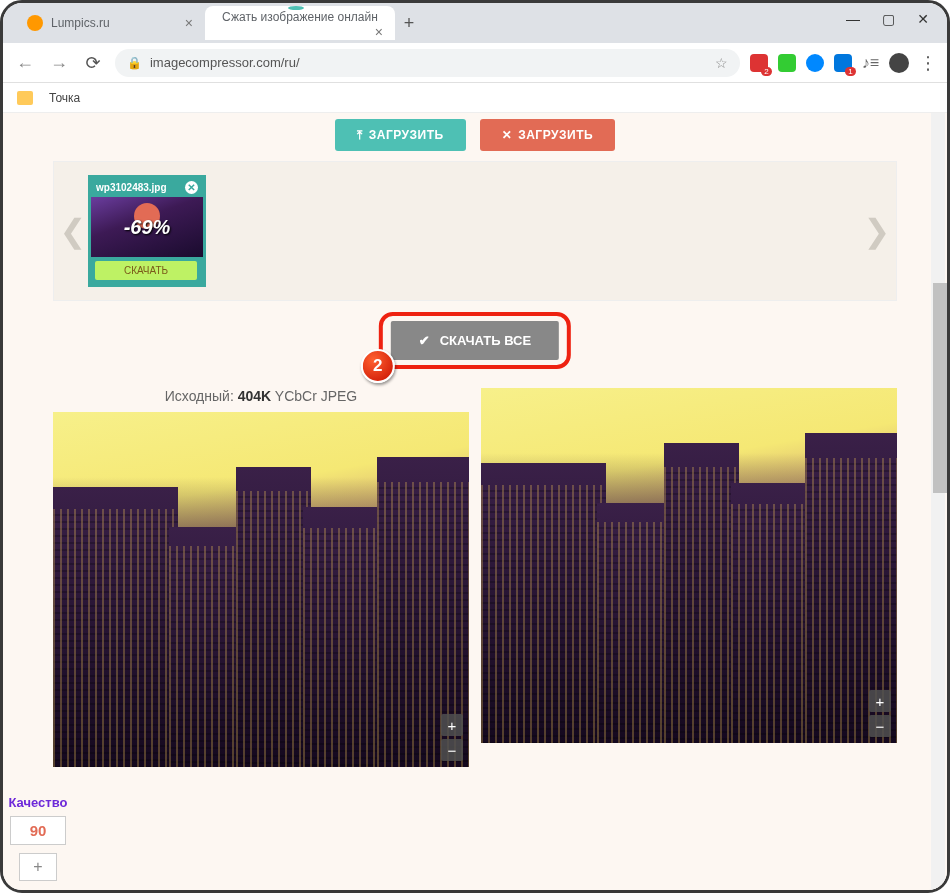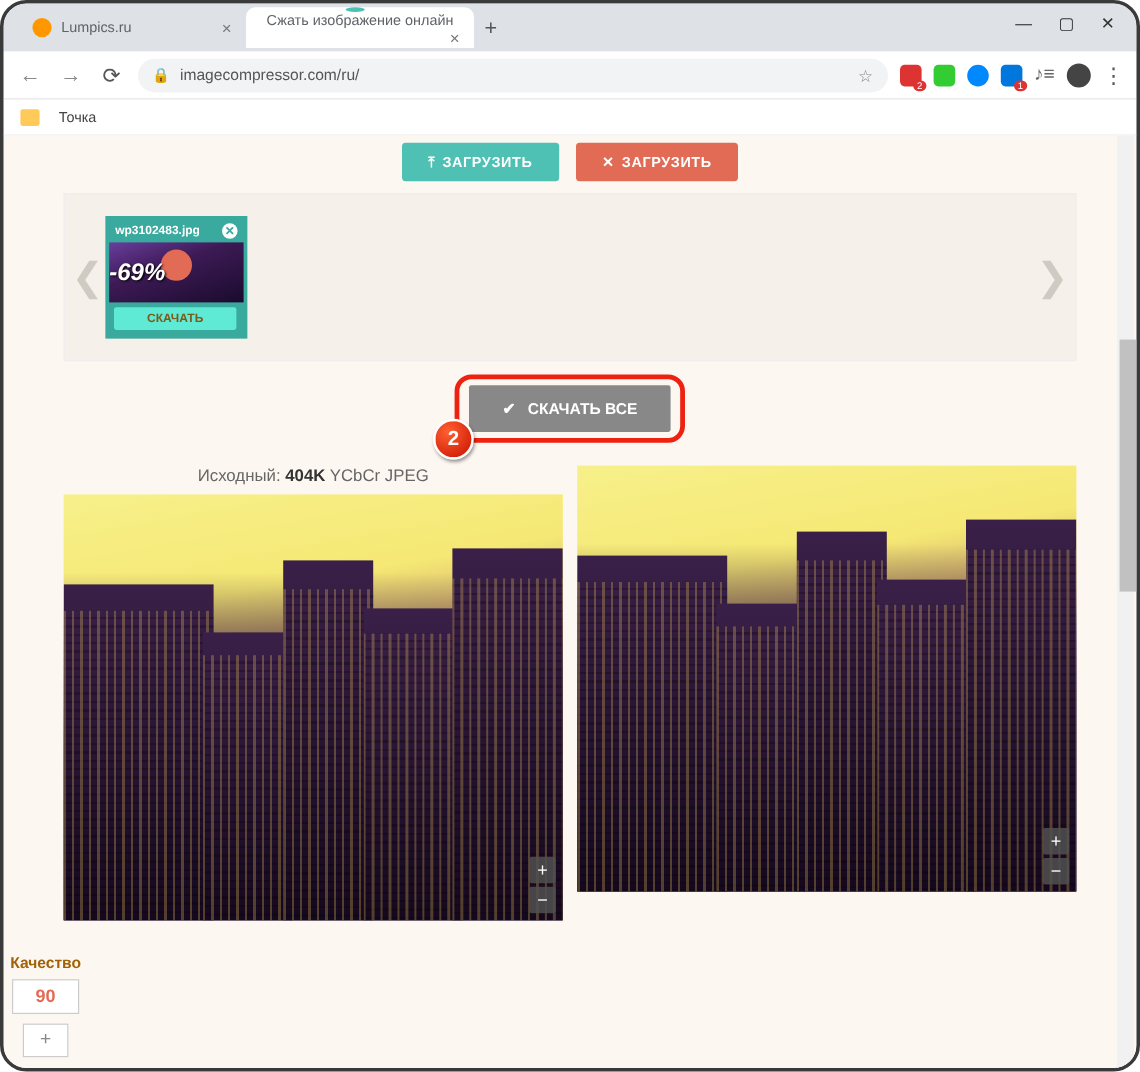--- a/index.html
+++ b/index.html
@@ -38,7 +38,7 @@
   .thumb { width: 118px; background: #3aa99e; border: 3px solid #3aa99e; }
   .thumbhdr { font-size: 10px; font-weight: bold; color: #fff; padding: 3px 5px; display: flex; align-items: center; }
   .thumbhdr .x { margin-left: auto; width: 13px; height: 13px; border-radius: 50%; background: #fff; color: #3aa99e; font-size: 10px; display: flex; align-items: center; justify-content: center; }
-  .thumbimg { width: 100%; height: 50px; background: linear-gradient(160deg,#6a3d9e 0%,#3d1a55 40%,#1a0b2e 100%); position: relative; display:flex; align-items:center; justify-content:flex-start; overflow:hidden; }
+  .thumbimg { width: 100%; height: 60px; background: linear-gradient(160deg,#6a3d9e 0%,#3d1a55 40%,#1a0b2e 100%); position: relative; display:flex; align-items:center; justify-content:center; overflow:hidden; }
   .thumbimg::before { content:''; position:absolute; top:6px; left:50%; width:26px; height:26px; background:#e26b55; border-radius:50%; transform:translateX(-50%);}
   .thumbimg .pct { position: relative; font-size: 20px; font-weight: bold; color:#fff; text-shadow:1px 1px 2px #000; font-style:italic; }
   .thumbbtn { background: #5eead4; color: #7a5a1a; font-size: 10px; font-weight: bold; padding: 4px; text-align: center; margin: 4px 6px 4px 4px; border-radius: 2px; }

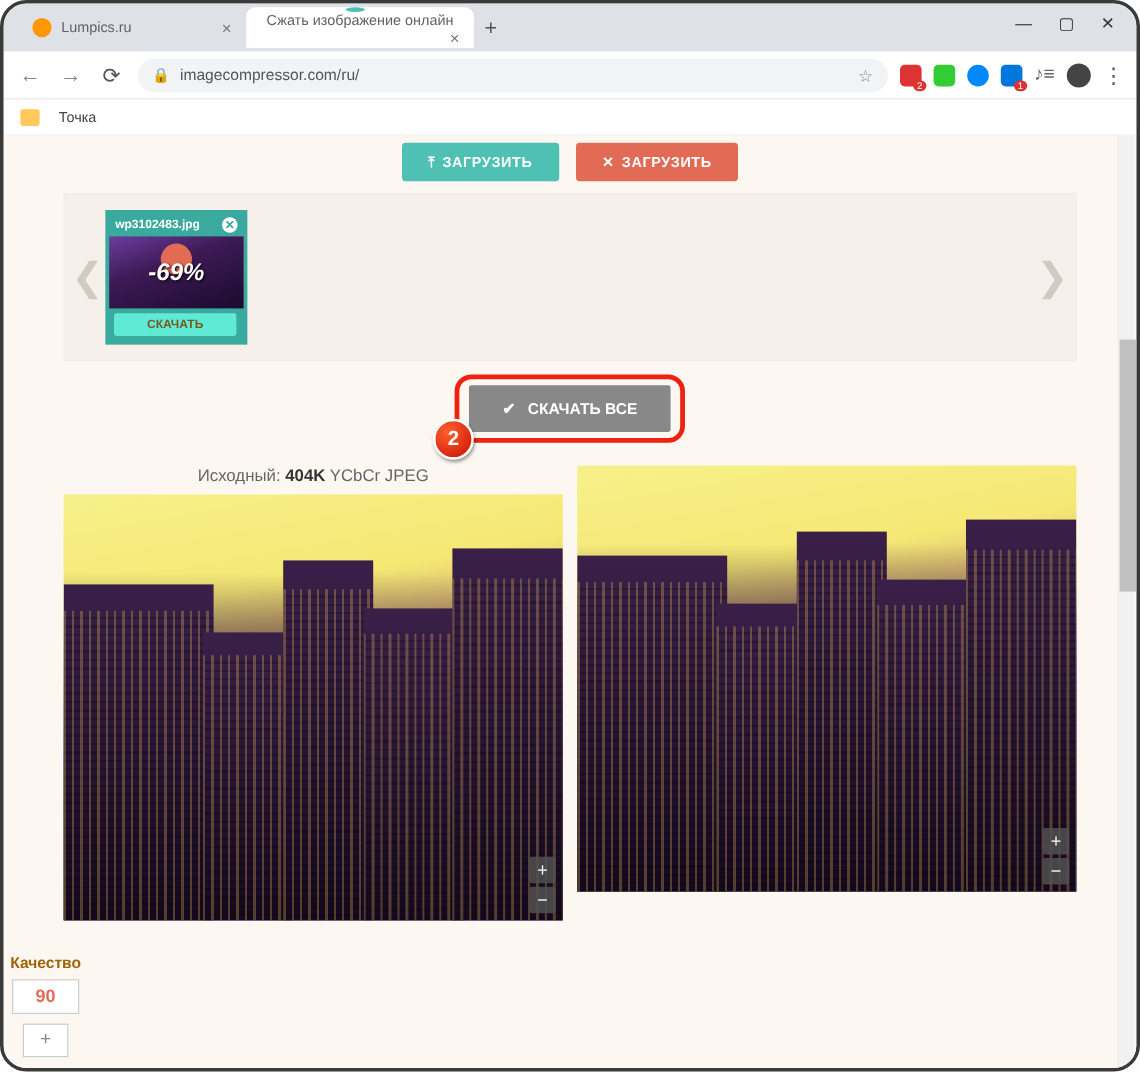--- a/index.html
+++ b/index.html
@@ -41,7 +41,7 @@
   .thumbimg { width: 100%; height: 60px; background: linear-gradient(160deg,#6a3d9e 0%,#3d1a55 40%,#1a0b2e 100%); position: relative; display:flex; align-items:center; justify-content:center; overflow:hidden; }
   .thumbimg::before { content:''; position:absolute; top:6px; left:50%; width:26px; height:26px; background:#e26b55; border-radius:50%; transform:translateX(-50%);}
   .thumbimg .pct { position: relative; font-size: 20px; font-weight: bold; color:#fff; text-shadow:1px 1px 2px #000; font-style:italic; }
-  .thumbbtn { background: #5eead4; color: #7a5a1a; font-size: 10px; font-weight: bold; padding: 4px; text-align: center; margin: 4px 6px 4px 4px; border-radius: 2px; }
+  .thumbbtn { background: #bef264; color: #7a5a1a; font-size: 10px; font-weight: normal; padding: 4px; text-align: center; margin: 4px 6px 4px 4px; border-radius: 2px; }
   .dlall-wrap { text-align:center; margin-top: 10px; position: relative; display:inline-block; left:50%; transform:translateX(-50%);}
   .dlall { background: #888; color: #fff; font-size: 13px; font-weight: bold; padding: 12px 28px; border-radius: 2px; display: inline-flex; align-items: center; gap: 10px; border: none; }
   .redframe { position:absolute; border:4px solid #e21; border-radius:14px; pointer-events:none; }

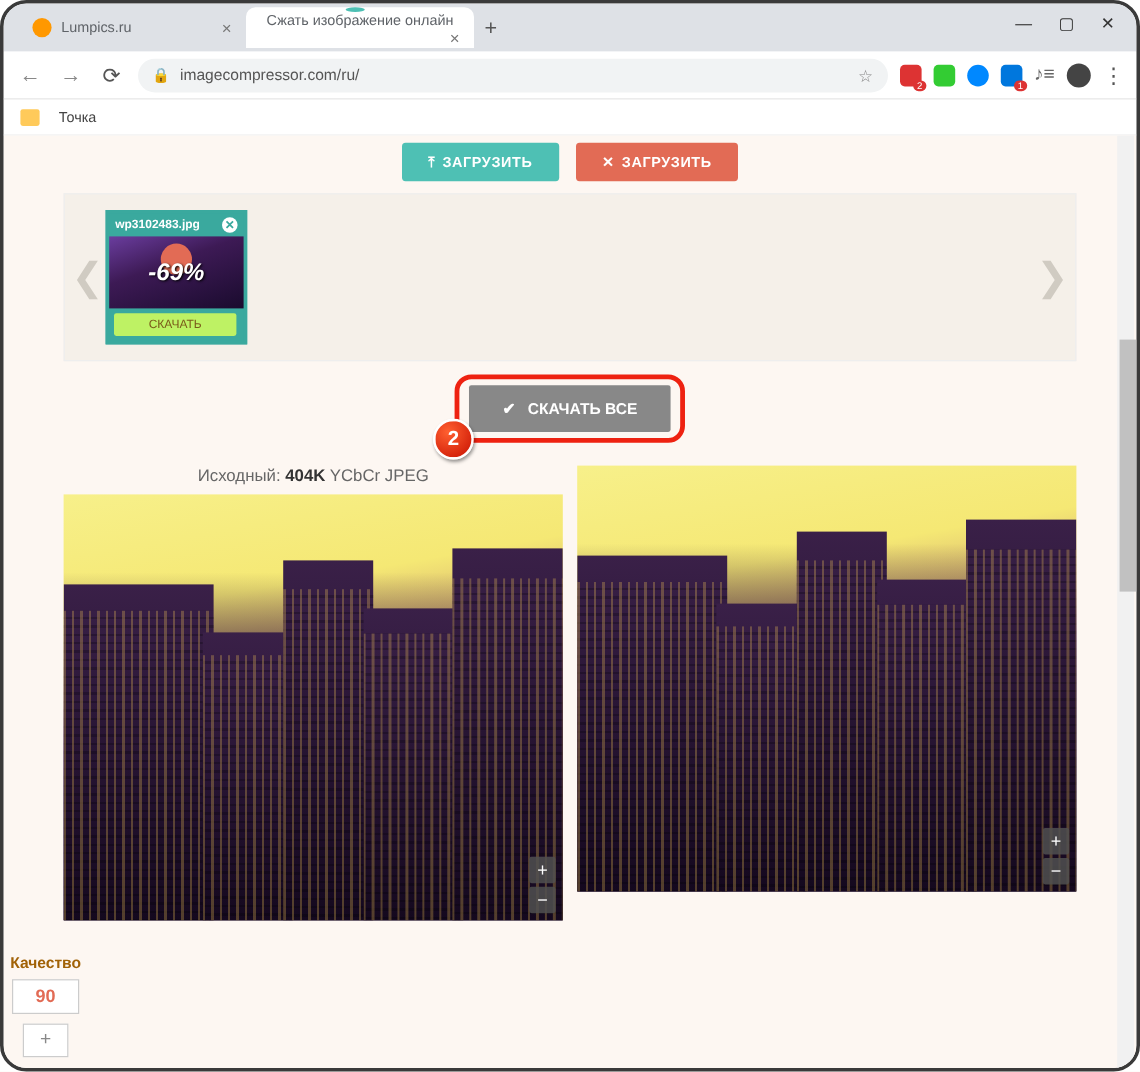--- a/index.html
+++ b/index.html
@@ -64,7 +64,7 @@
   .zoomctrl { position:absolute; right:6px; bottom:6px; display:flex; flex-direction:column; gap:3px;}
   .zbtn { width:22px; height:22px; background:rgba(80,80,80,.85); color:#fff; display:flex; align-items:center; justify-content:center; font-size:15px; border-radius:2px; }
   .qcol { width: 70px; margin-right: 50px; margin-top: 28px; display:flex; flex-direction:column; align-items:center; }
-  .qlbl { font-size: 13px; color: #a16207; font-weight: bold; margin-bottom: 6px; }
+  .qlbl { font-size: 13px; color: #6d28d9; font-weight: bold; margin-bottom: 6px; }
   .qval { width: 56px; padding: 5px; text-align:center; border:1px solid #ccc; color:#e26b55; font-weight:bold; font-size:15px; background:#fff; }
   .stepbtn { width:38px; height:28px; border:1px solid #ccc; background:#fff; color:#888; font-size:16px; display:flex; align-items:center; justify-content:center; margin-top:8px;}
   .slider { width: 10px; height: 160px; background:#eee; border:1px solid #ddd; border-radius:5px; margin:10px 0; position:relative;}

